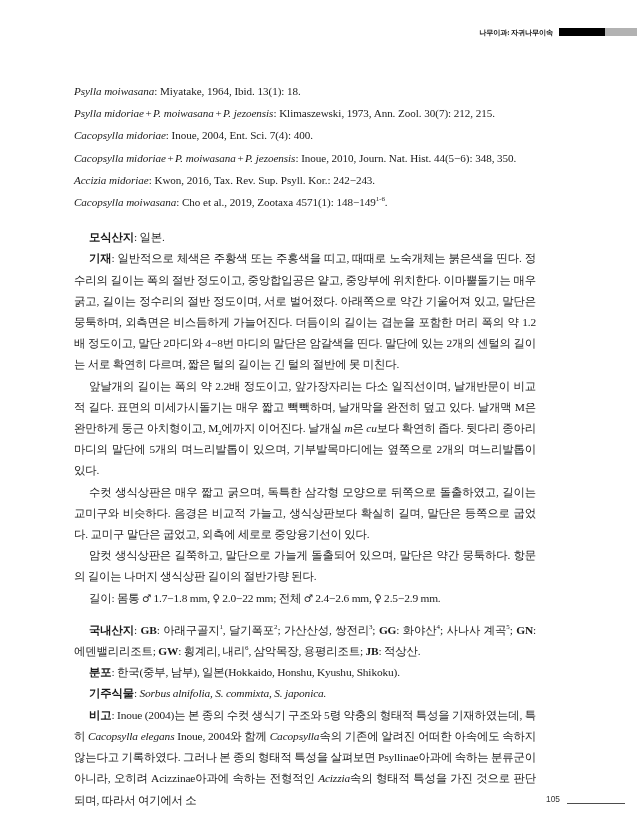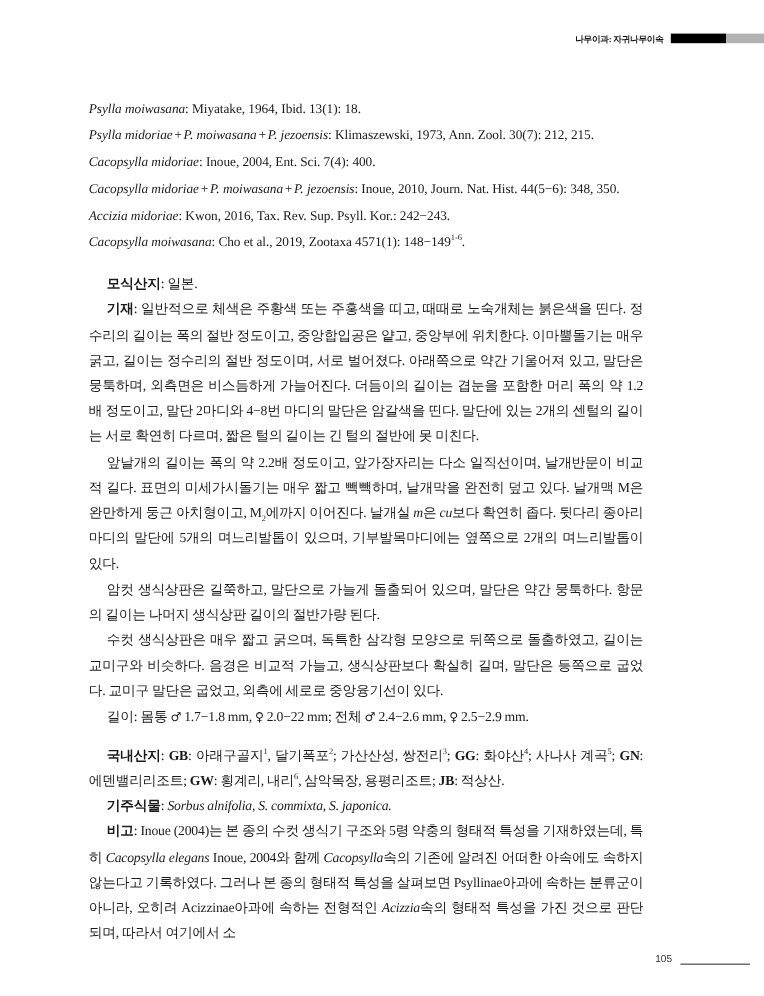--- a/index.html
+++ b/index.html
@@ -146,9 +146,9 @@
 
   <p class="para"><span>앞날개의 길이는 폭의 약 2.2배 정도이고, 앞가장자리는 다소 일직선이며, 날개반문이 비교적 길다. 표면의 미세가시돌기는 매우 짧고 빽빽하며, 날개막을 완전히 덮고 있다. 날개맥 M은 완만하게 둥근 아치형이고, M</span><sub>2</sub><span>에까지 이어진다. 날개실 </span><i>m</i><span>은 </span><i>cu</i><span>보다 확연히 좁다. 뒷다리 종아리마디의 말단에 5개의 며느리발톱이 있으며, 기부발목마디에는 옆쪽으로 2개의 며느리발톱이 있다.</span></p>
 
+  <p class="para">수컷 생식상판은 매우 짧고 굵으며, 독특한 삼각형 모양으로 뒤쪽으로 돌출하였고, 길이는 교미구와 비슷하다. 음경은 비교적 가늘고, 생식상판보다 확실히 길며, 말단은 등쪽으로 굽었다. 교미구 말단은 굽었고, 외측에 세로로 중앙융기선이 있다.</p>
+
   <p class="para">암컷 생식상판은 길쭉하고, 말단으로 가늘게 돌출되어 있으며, 말단은 약간 뭉툭하다. 항문의 길이는 나머지 생식상판 길이의 절반가량 된다.</p>
-
-  <p class="para">수컷 생식상판은 매우 짧고 굵으며, 독특한 삼각형 모양으로 뒤쪽으로 돌출하였고, 길이는 교미구와 비슷하다. 음경은 비교적 가늘고, 생식상판보다 확실히 길며, 말단은 등쪽으로 굽었다. 교미구 말단은 굽었고, 외측에 세로로 중앙융기선이 있다.</p>
 
   <p class="para"><span>길이: 몸통</span><span> </span><span class="sym">♂</span><span> </span><span class="nw">1.7−1.8 mm,</span><span> </span><span class="sym">♀</span><span> </span><span class="nw">2.0−22 mm; 전체</span><span> </span><span class="sym">♂</span><span> </span><span class="nw">2.4−2.6 mm,</span><span> </span><span class="sym">♀</span><span> </span><span class="nw">2.5−2.9 mm.</span></p>
 

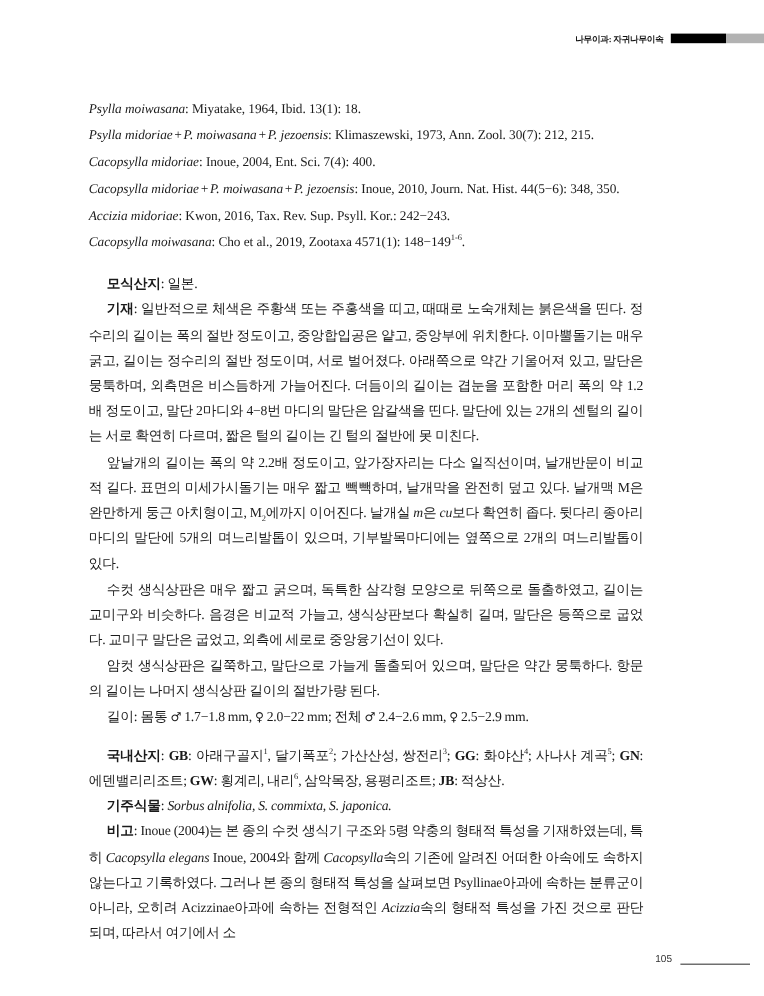--- a/index.html
+++ b/index.html
@@ -156,6 +156,7 @@
 
   <p class="para"><b class="lbl">국내산지</b><span>: </span><b>GB</b><span>: 아래구골지</span><sup>1</sup><span>, 달기폭포</span><sup>2</sup><span>; 가산산성, 쌍전리</span><sup>3</sup><span>; </span><b>GG</b><span>: 화야산</span><sup>4</sup><span>; 사나사 계곡</span><sup>5</sup><span>; </span><b>GN</b><span>: 에덴밸리리조트; </span><b>GW</b><span>: 횡계리, 내리</span><sup>6</sup><span>, 삼악목장, 용평리조트; </span><b>JB</b><span>: 적상산.</span></p>
 
+  <p class="para"><b class="lbl">분포</b><span>: </span><span>한국(중부, 남부), 일본(Hokkaido, Honshu, Kyushu, Shikoku).</span></p>
 
   <p class="para"><b class="lbl">기주식물</b><span>: </span><i>Sorbus alnifolia, S. commixta, S. japonica.</i></p>
 

